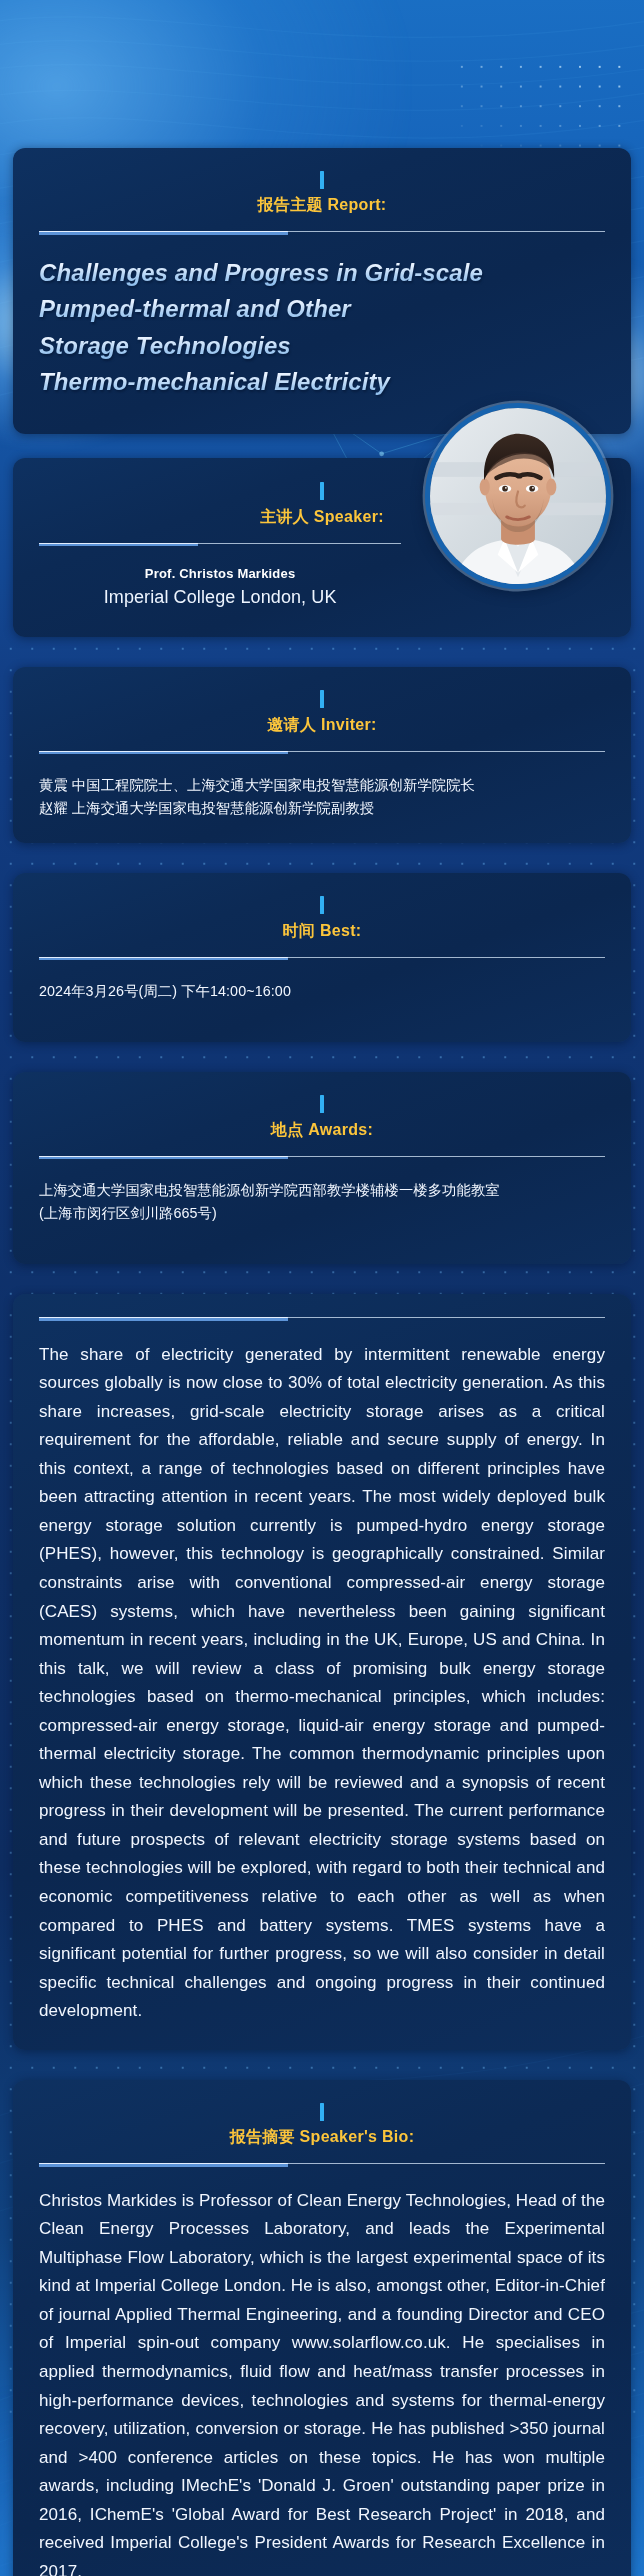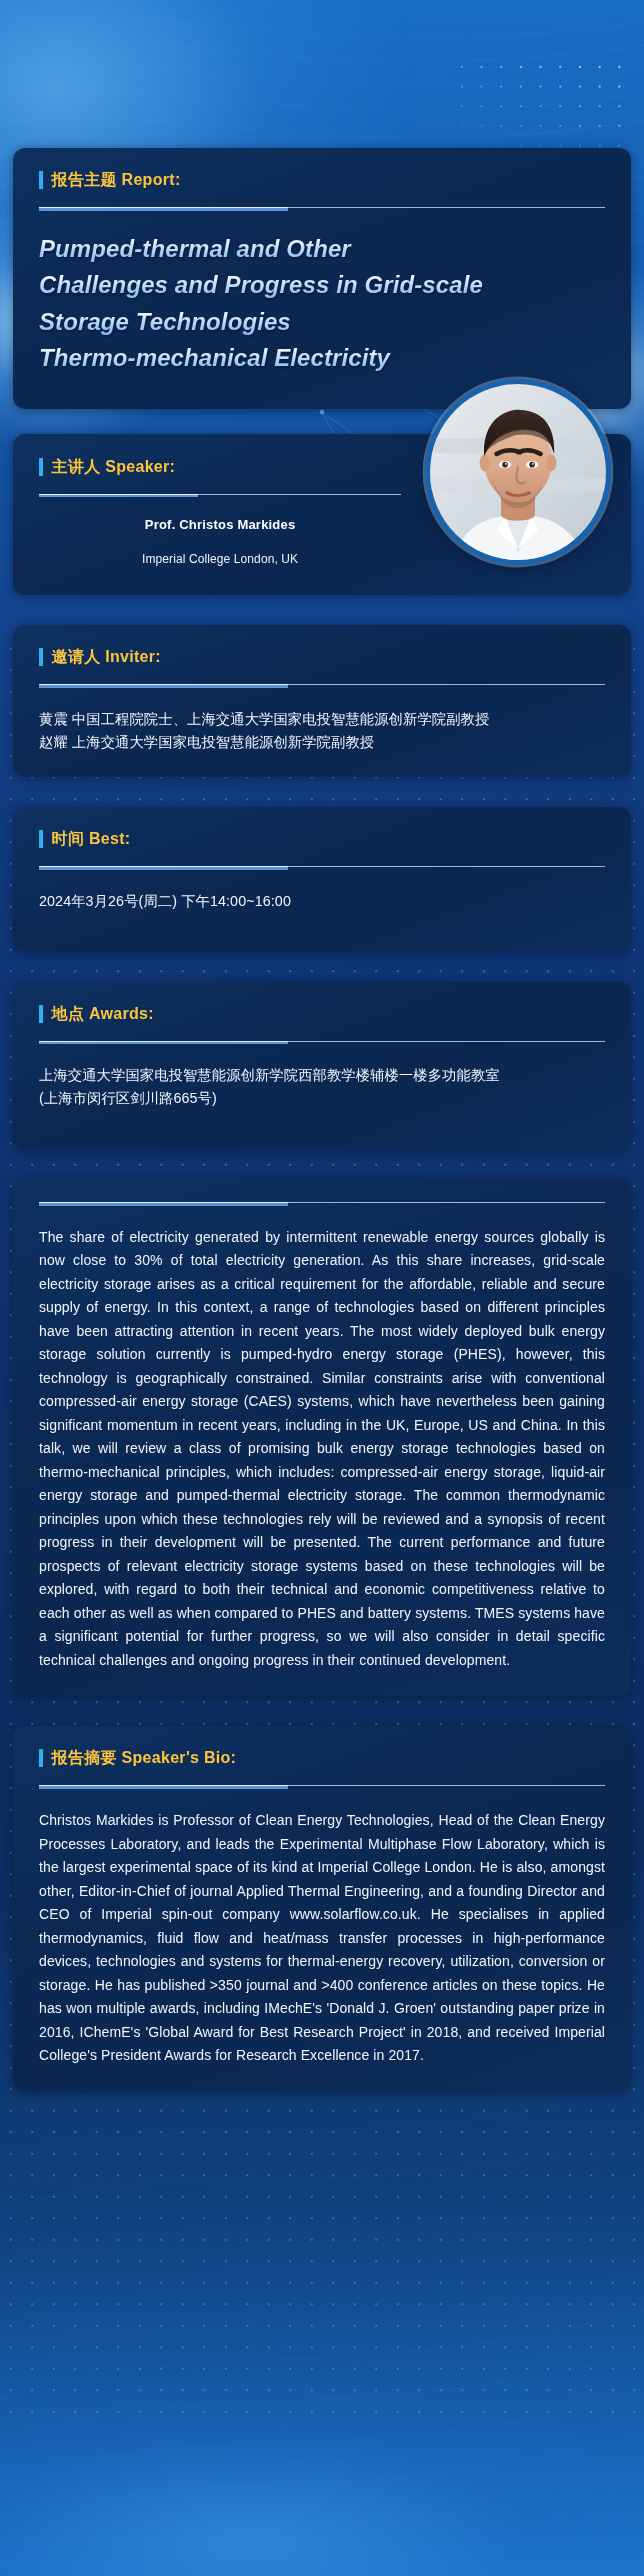--- a/index.html
+++ b/index.html
@@ -87,6 +87,7 @@
     align-items: center;
     gap: 8.4px;
     margin-bottom: 18px;
+    flex-direction: column;
   }
   .sec-bar {
     width: 4.2px;

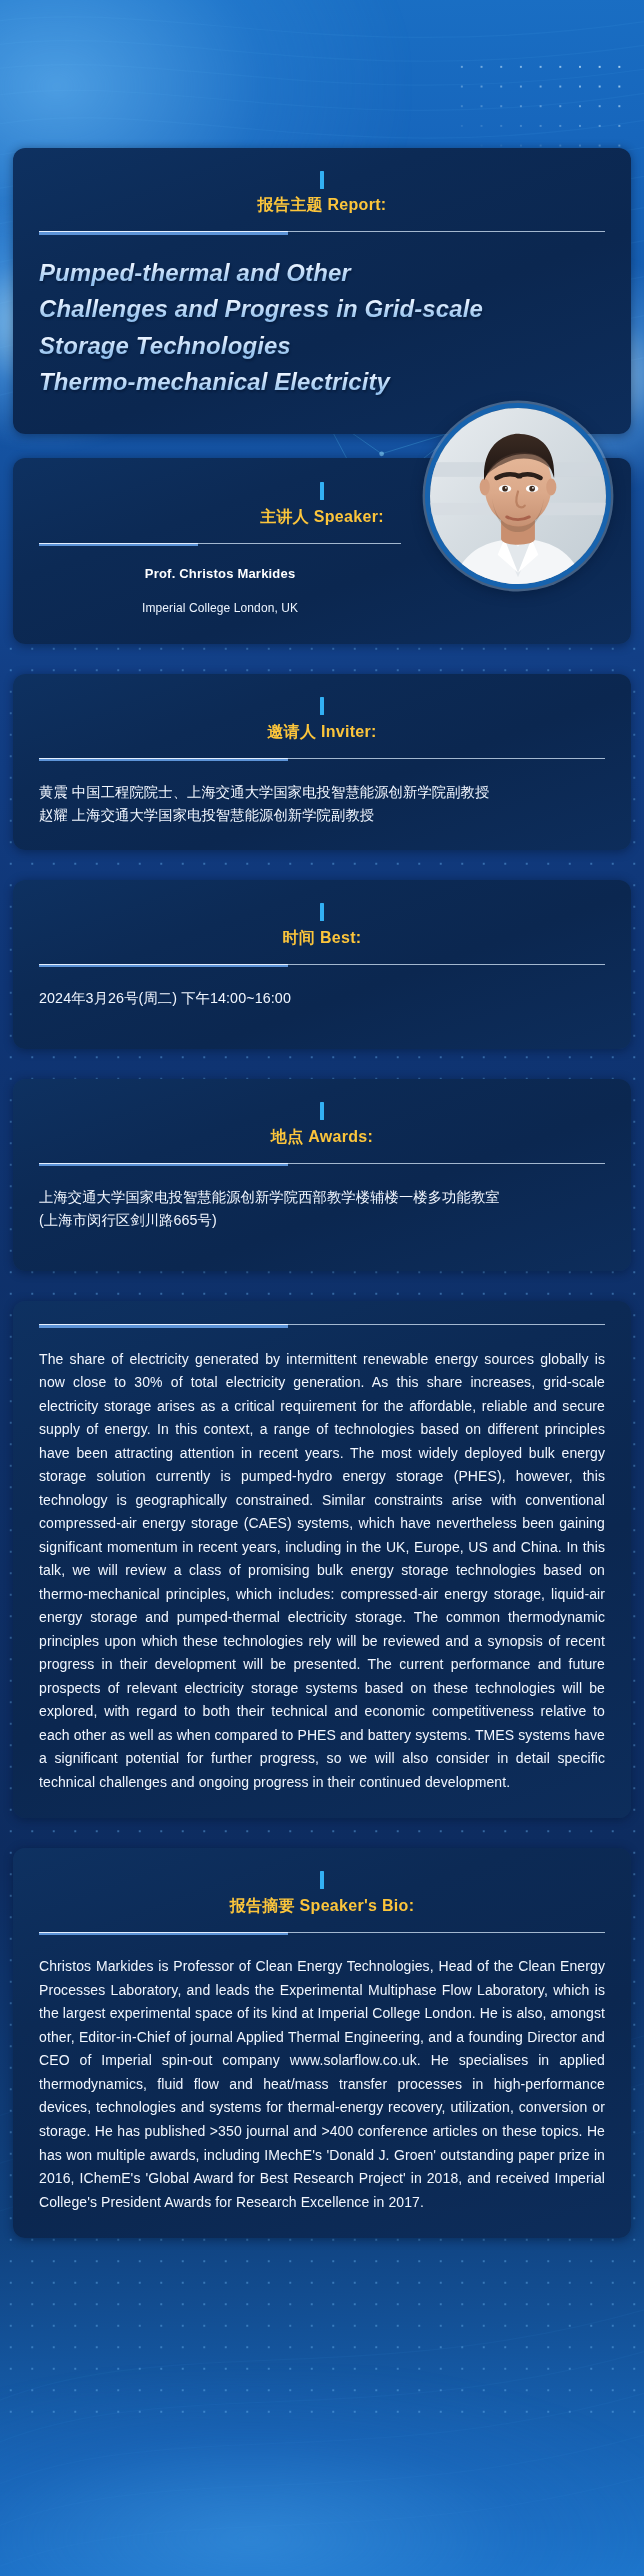--- a/index.html
+++ b/index.html
@@ -294,8 +294,8 @@
       </div>
       <div class="rule"></div>
       <div class="title-wrap">
+        <div class="title-line">Challenges and Progress in Grid-scale</div>
         <div class="title-line">Pumped-thermal and Other</div>
-        <div class="title-line">Challenges and Progress in Grid-scale</div>
         <div class="title-line">Storage Technologies</div>
         <div class="title-line">Thermo-mechanical Electricity</div>
       </div>

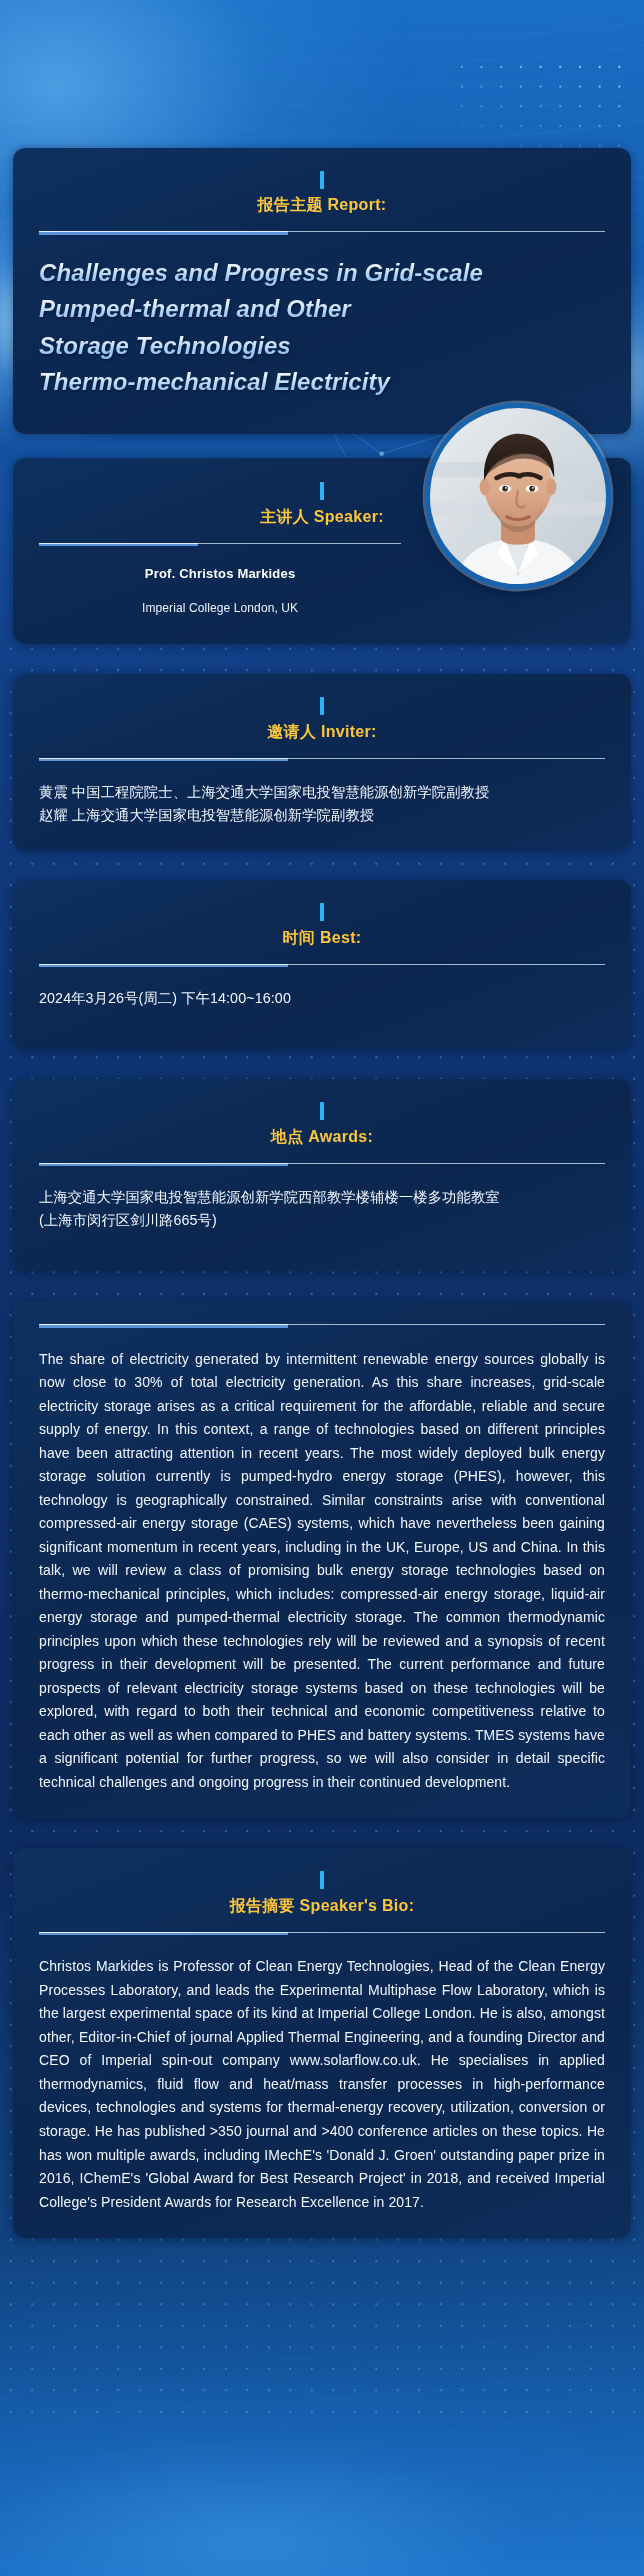--- a/index.html
+++ b/index.html
@@ -161,9 +161,9 @@
     letter-spacing: 0.2px;
   }
   .speaker-affil {
-    margin-top: 20px;
+    margin-top: 6px;
     color: #eef5ff;
-    font-size: 12px;
+    font-size: 18px;
     letter-spacing: 0.1px;
   }
 

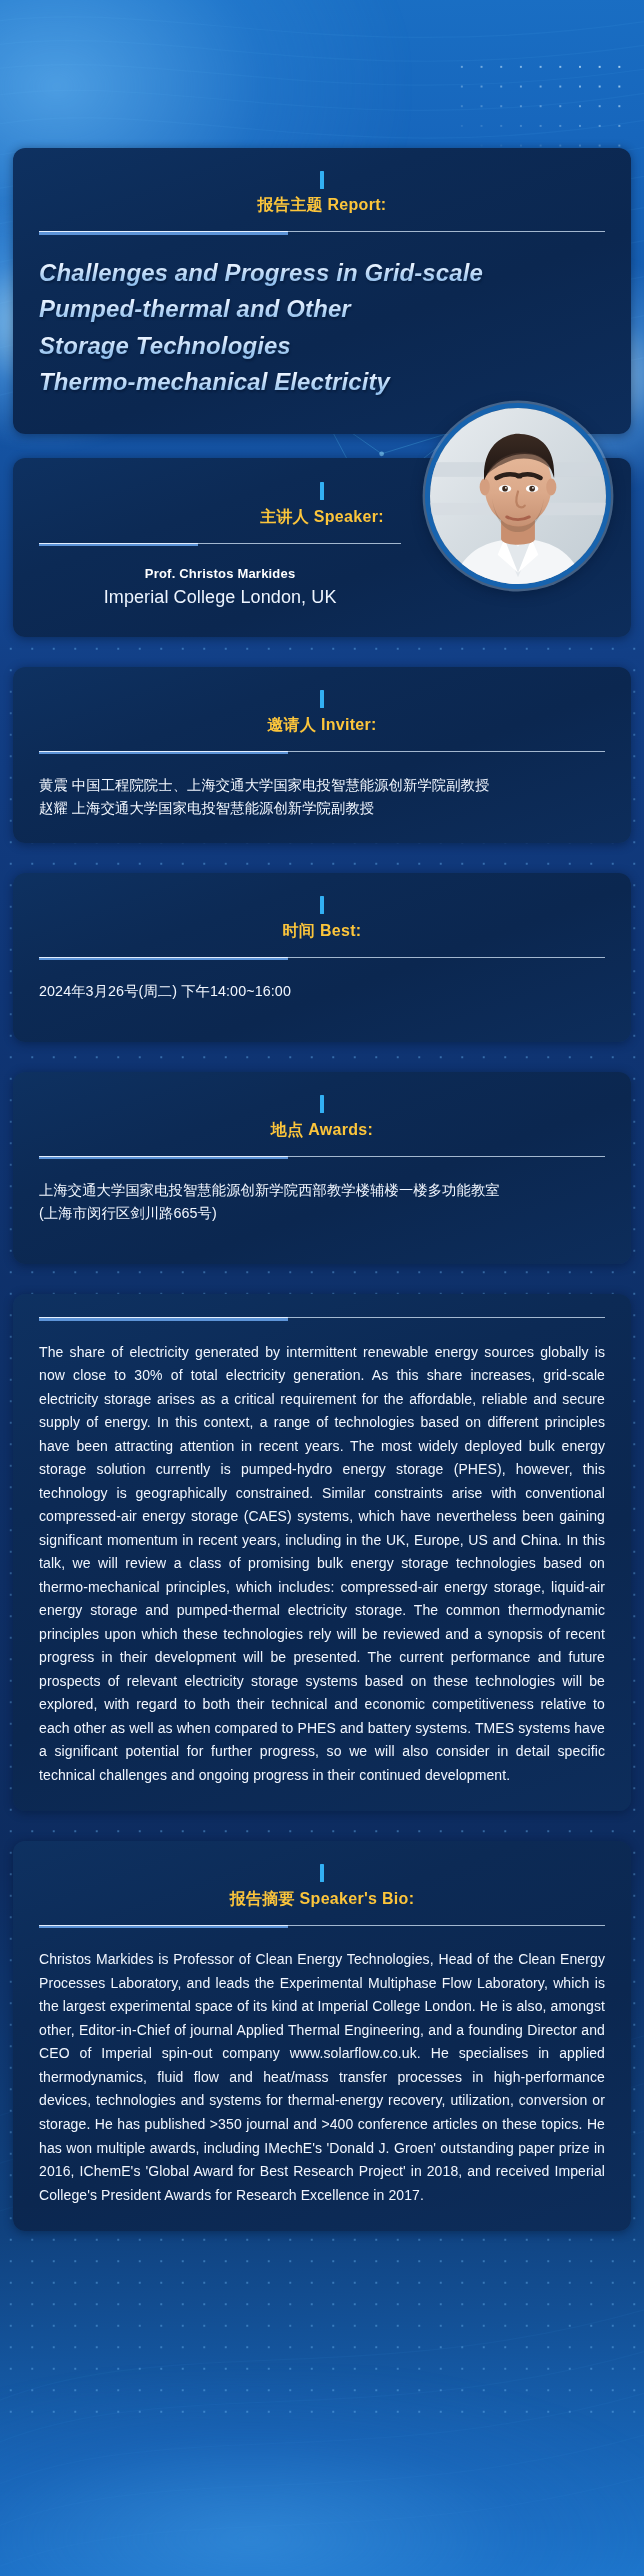--- a/index.html
+++ b/index.html
@@ -378,7 +378,7 @@
         <span class="sec-text">邀请人 Inviter:</span>
       </div>
       <div class="rule"></div>
-      <div class="body-text cn">黄震  中国工程院院士、上海交通大学国家电投智慧能源创新学院副教授</div>
+      <div class="body-text cn">黄震  中国工程院院士、上海交通大学国家电投智慧能源创新学院院长</div>
       <div class="body-text cn">赵耀  上海交通大学国家电投智慧能源创新学院副教授</div>
     </div>
 

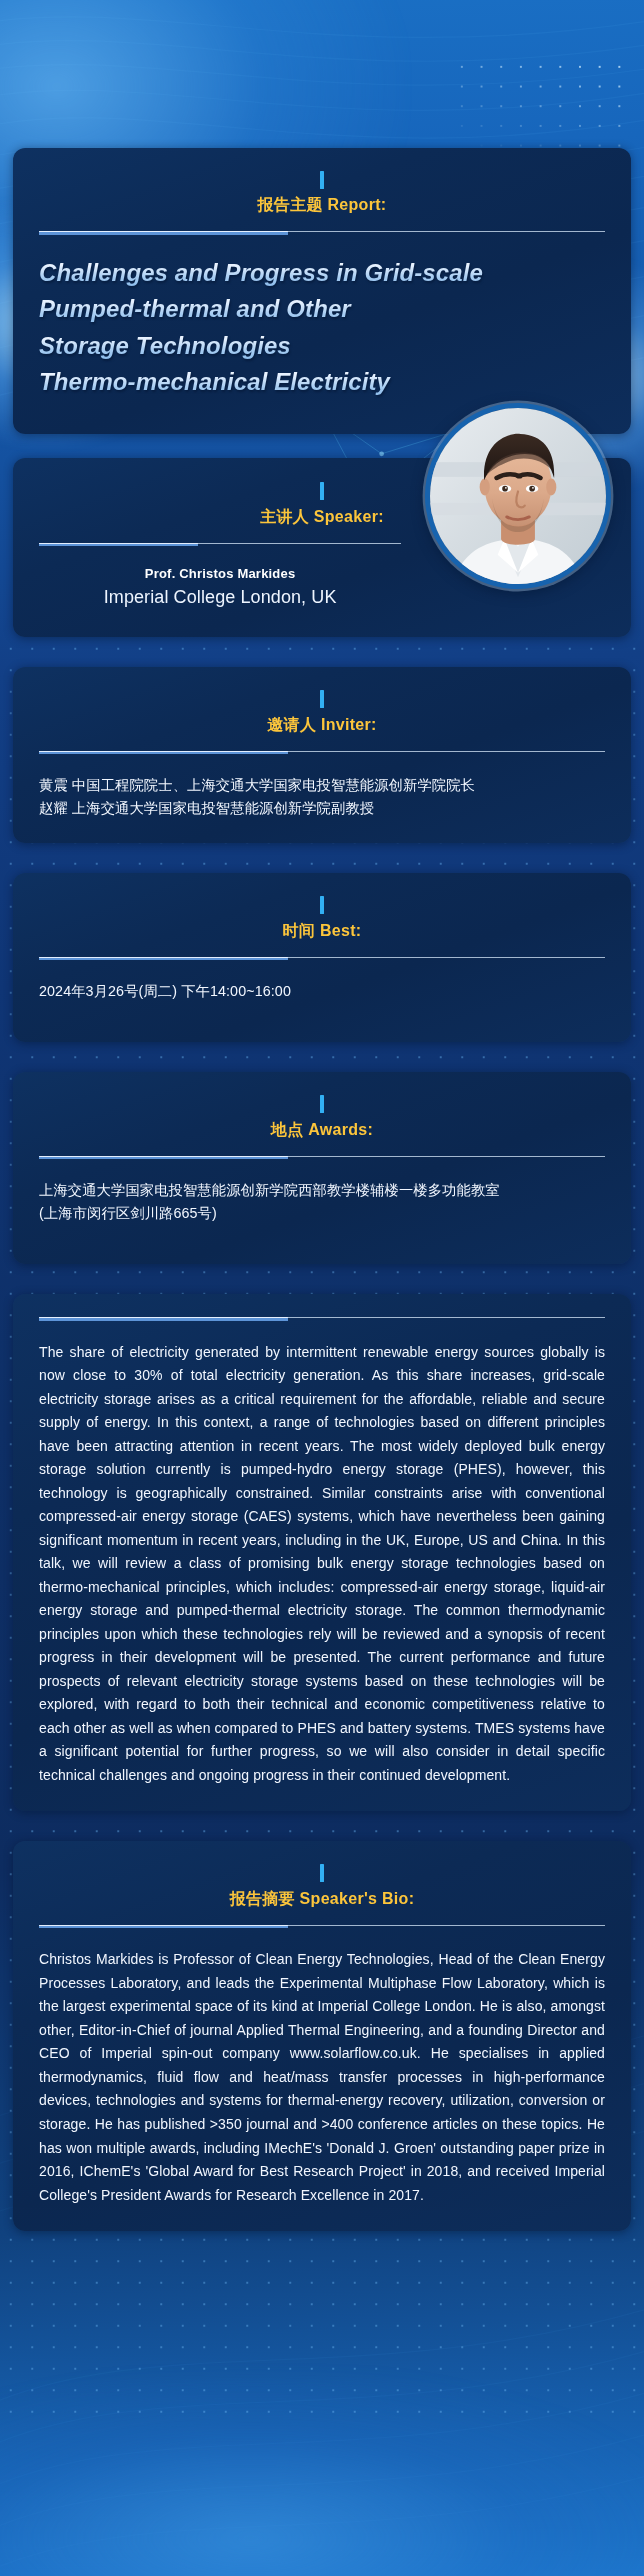--- a/index.html
+++ b/index.html
@@ -195,7 +195,7 @@
   .gap { height: 30px; }
 
   .card-abstract .body-text,
-  .card-bio .body-text { font-size: 14px; line-height: 1.68; }
+  .card-bio .body-text { font-size: 17px; line-height: 1.68; }
 
   .bottom-space { height: 57px; }
 </style>

